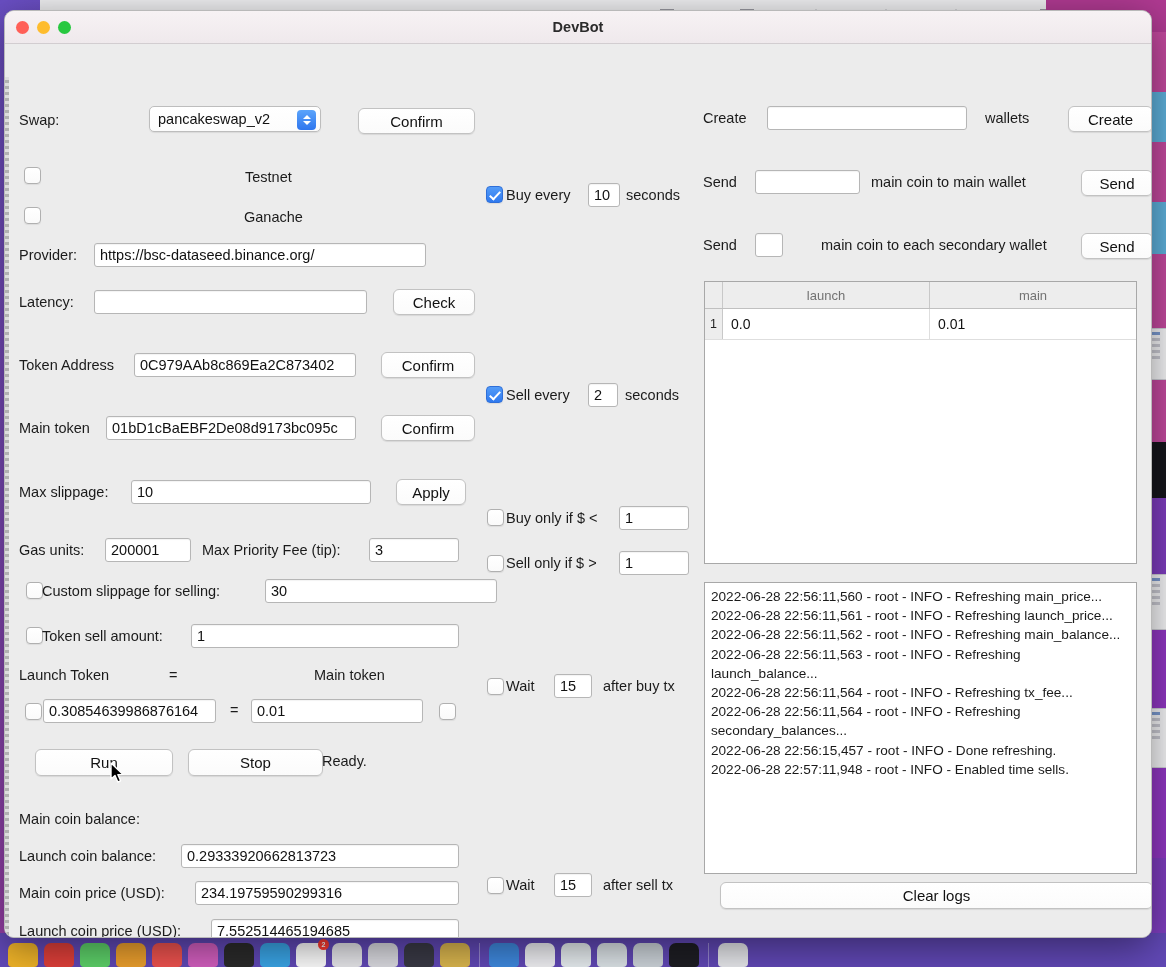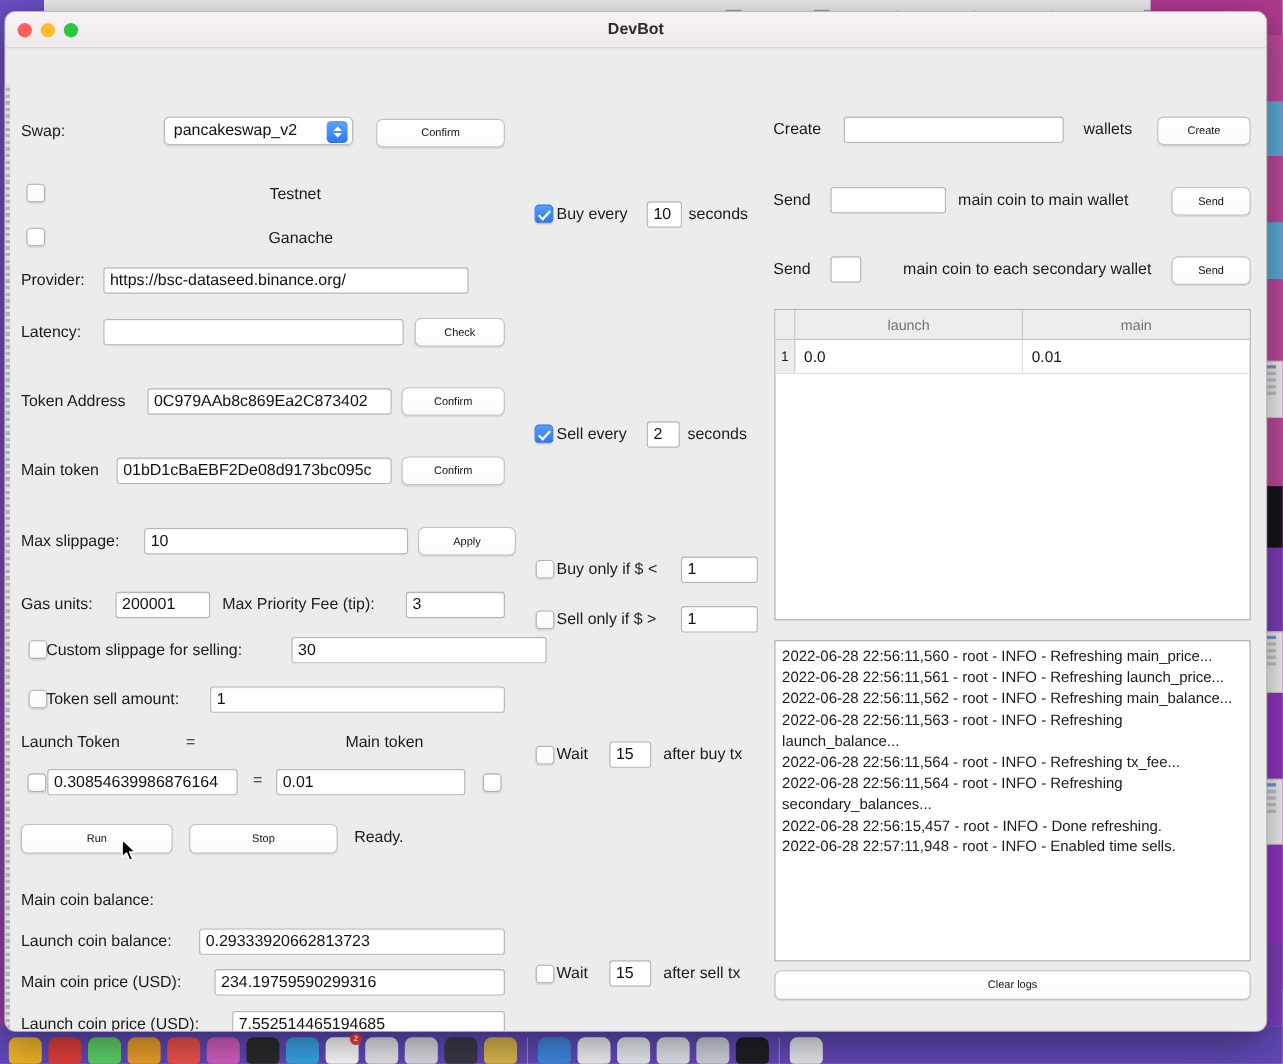--- a/index.html
+++ b/index.html
@@ -128,13 +128,14 @@
     border: 1px solid #c2c2c2;
     border-radius: 6px;
     height: 26px;
-    font-size: 10px;
+    font-size: 15px;
     color: #111;
     display: flex; align-items: center; justify-content: center;
     cursor: default;
     box-shadow: 0 1px 1px rgba(0,0,0,0.09);
     font-family: "Liberation Sans", sans-serif;
     white-space: nowrap;
+    margin-left: 16px;
   }
 
   .cb {

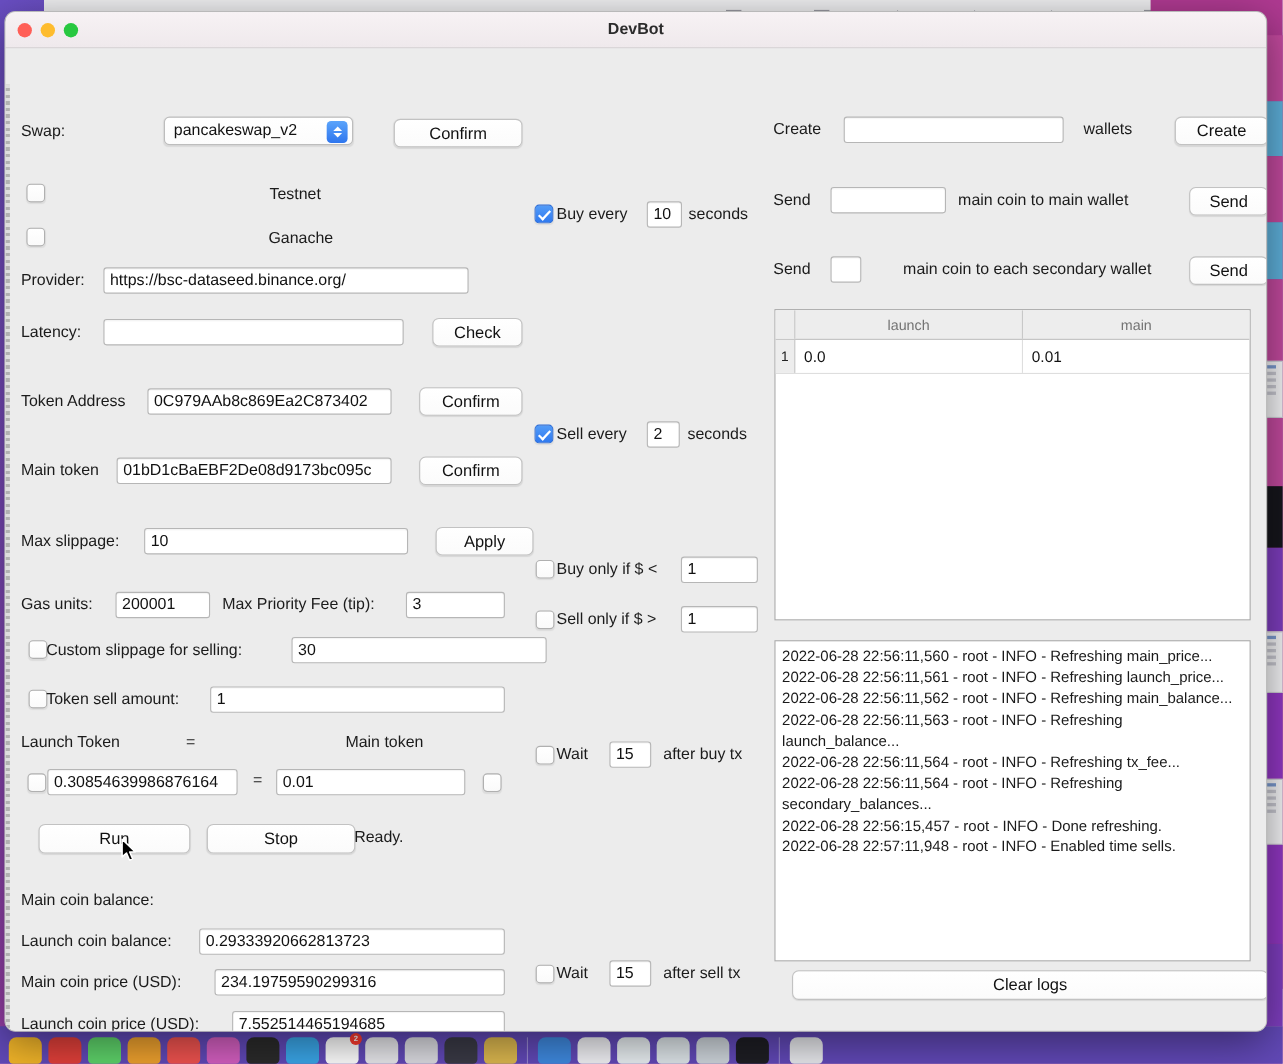--- a/index.html
+++ b/index.html
@@ -375,7 +375,7 @@
 
     <div class="abs lbl" style="left:14px; top:440px;">Max slippage:</div>
     <div class="abs tf" style="left:126px; top:436px; width:240px;">10</div>
-    <div class="abs btn" style="left:375px; top:435px; width:89px;">Apply</div>
+    <div class="abs btn" style="left:375px; top:435px; width:70px;">Apply</div>
 
     <div class="abs lbl" style="left:14px; top:498px;">Gas units:</div>
     <div class="abs tf" style="left:100px; top:494px; width:86px;">200001</div>

